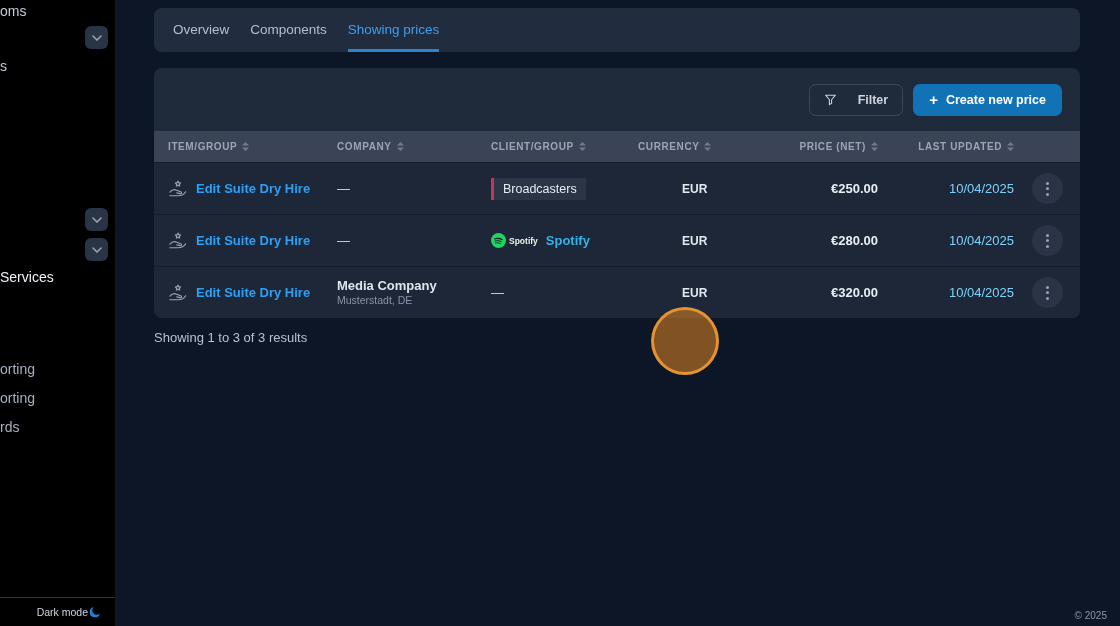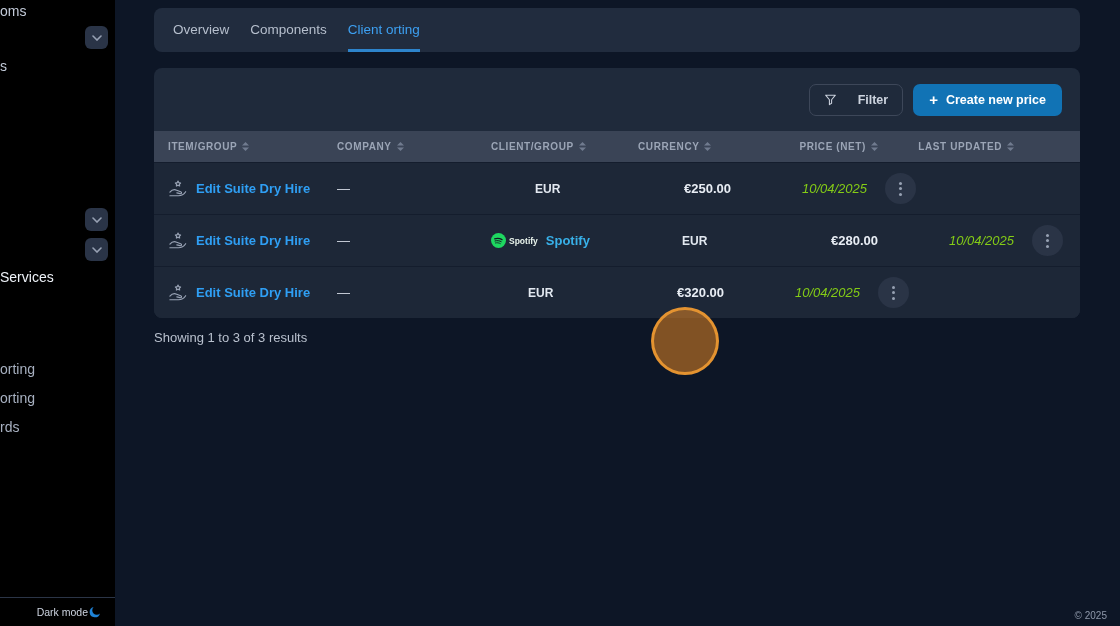--- a/index.html
+++ b/index.html
@@ -158,7 +158,7 @@
 <nav class="tabbar">
   <div class="tab">Overview</div>
   <div class="tab">Components</div>
-  <div class="tab active">Client orting</div>
+  <div class="tab active">Showing prices</div>
 </nav>
 
 <section class="card">

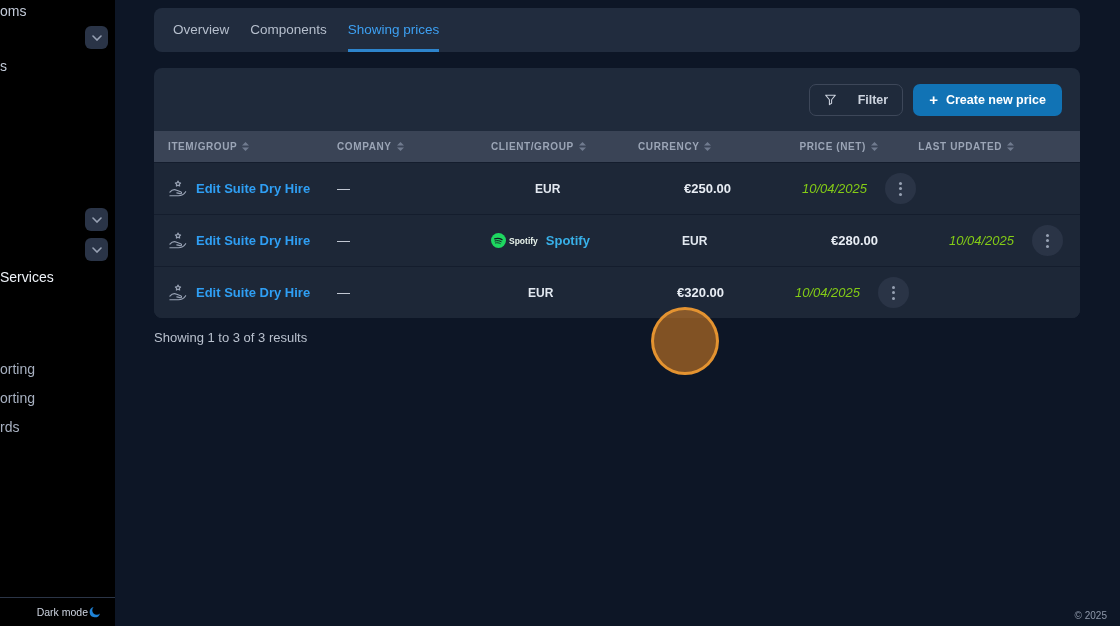--- a/index.html
+++ b/index.html
@@ -248,6 +248,9 @@
     <div class="c2">
         <span class="dash">—</span>
       </div>
+    <div class="c3">
+        <span class="client-badge">Broadcasters</span>
+      </div>
     <div class="c4">
         <span class="cur">EUR</span>
       </div>

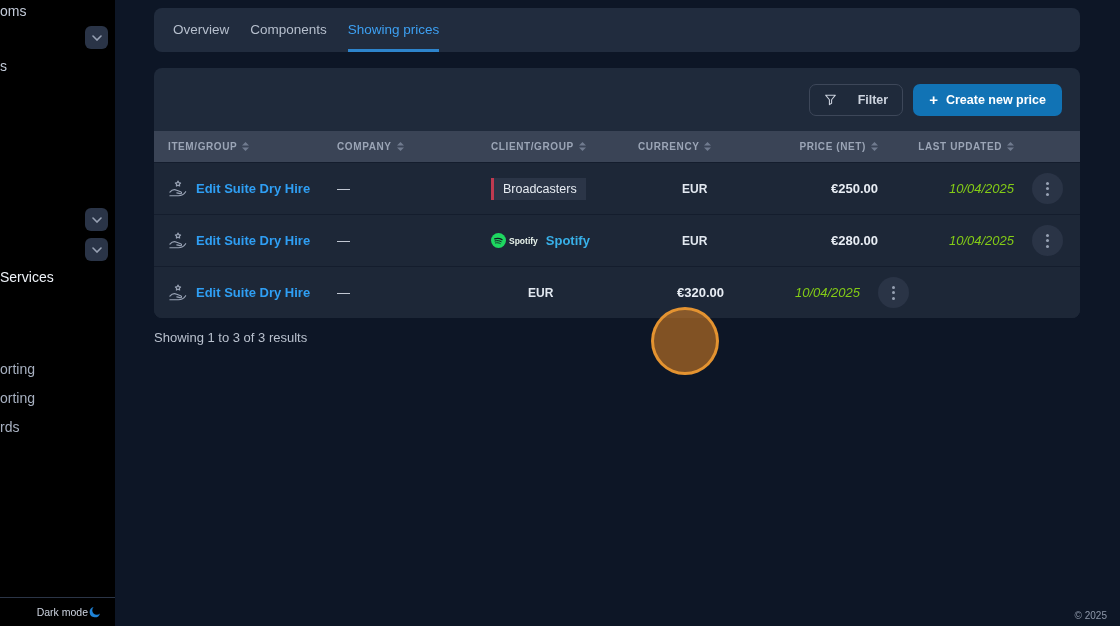--- a/index.html
+++ b/index.html
@@ -100,7 +100,7 @@
   .client-link { color:#38b0e8; font-size:13px; font-weight:600; text-decoration:none; cursor:pointer; }
   .cur { font-size:12px; font-weight:700; color:#e2e8f0;margin-left:44px; }
   .price { font-size:13px; font-weight:600; color:#e8edf4; }
-  .date { font-size:13px; color:#84cc16;font-style:italic; }
+  .date { font-size:13px; color:#7dd3fc; }
   .dots-btn {
     width:31px; height:31px; border-radius:50%; background:#2a3446; border:none;
     display:flex; flex-direction:column; align-items:center; justify-content:center;

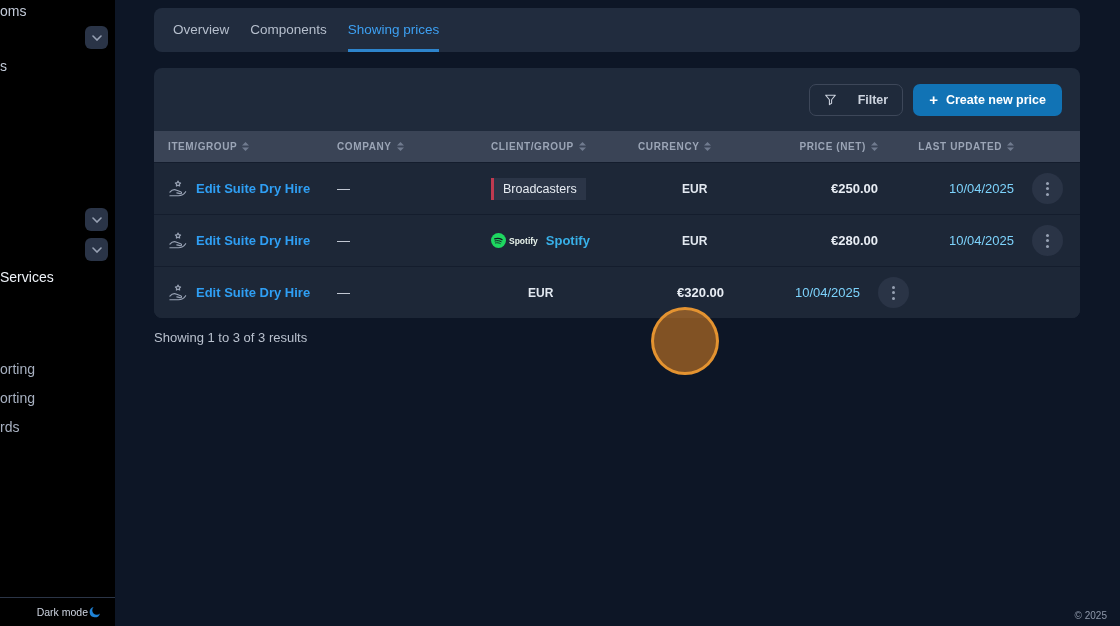--- a/index.html
+++ b/index.html
@@ -326,6 +326,12 @@
         <span>Edit Suite Dry Hire</span>
       </a>
     </div>
+    <div class="c2">
+      <span class="company-block">
+        <span class="company-name">Media Company</span>
+        <span class="company-sub">Musterstadt, DE</span>
+      </span>
+    </div>
     <div class="c3">
         <span class="dash">—</span>
       </div>

